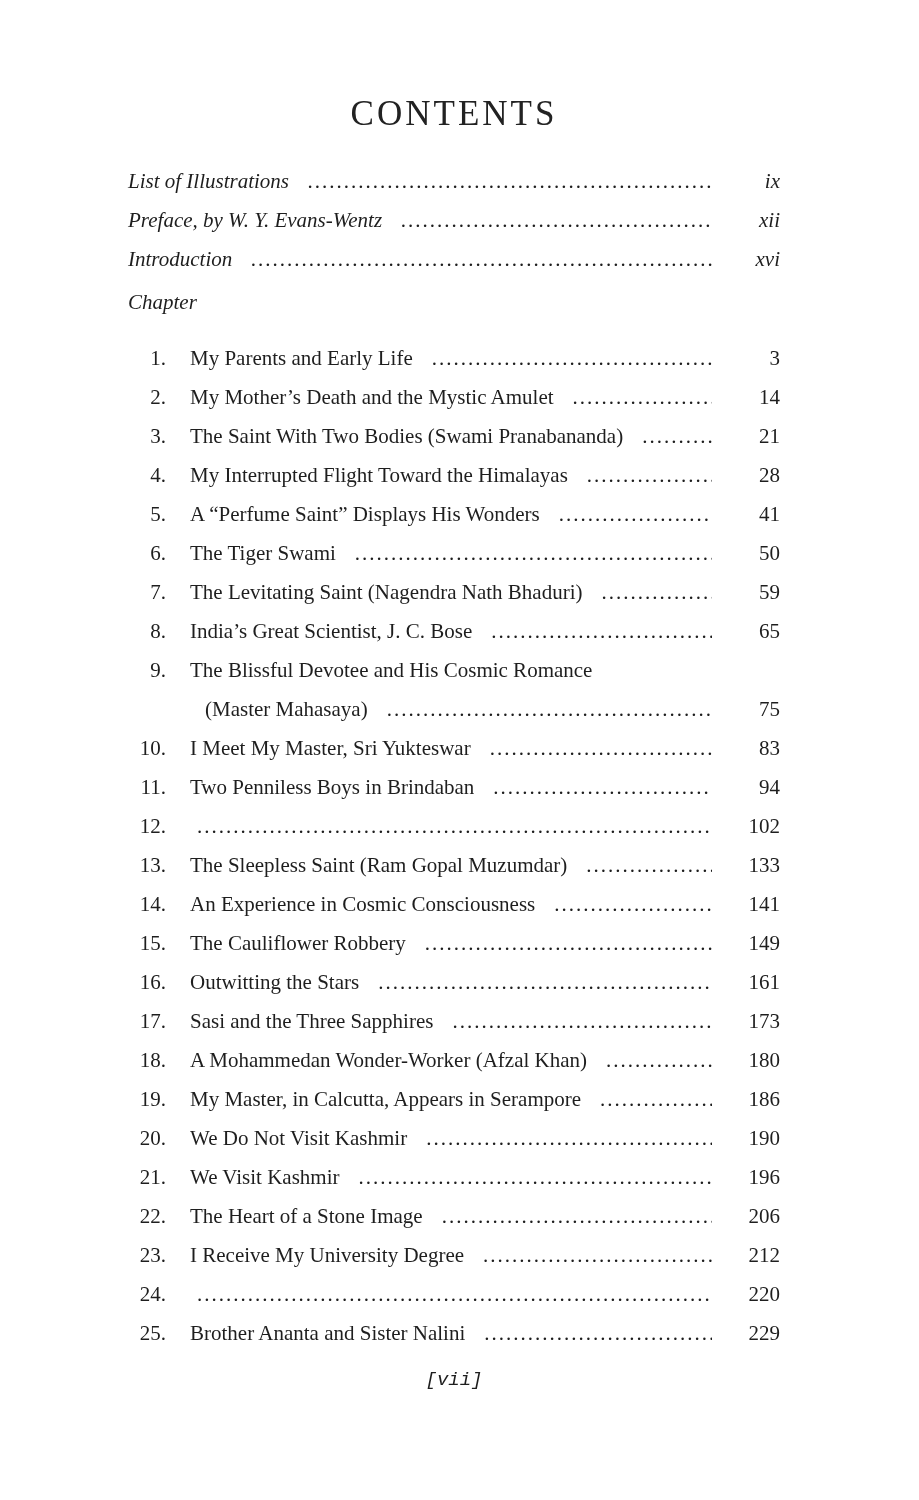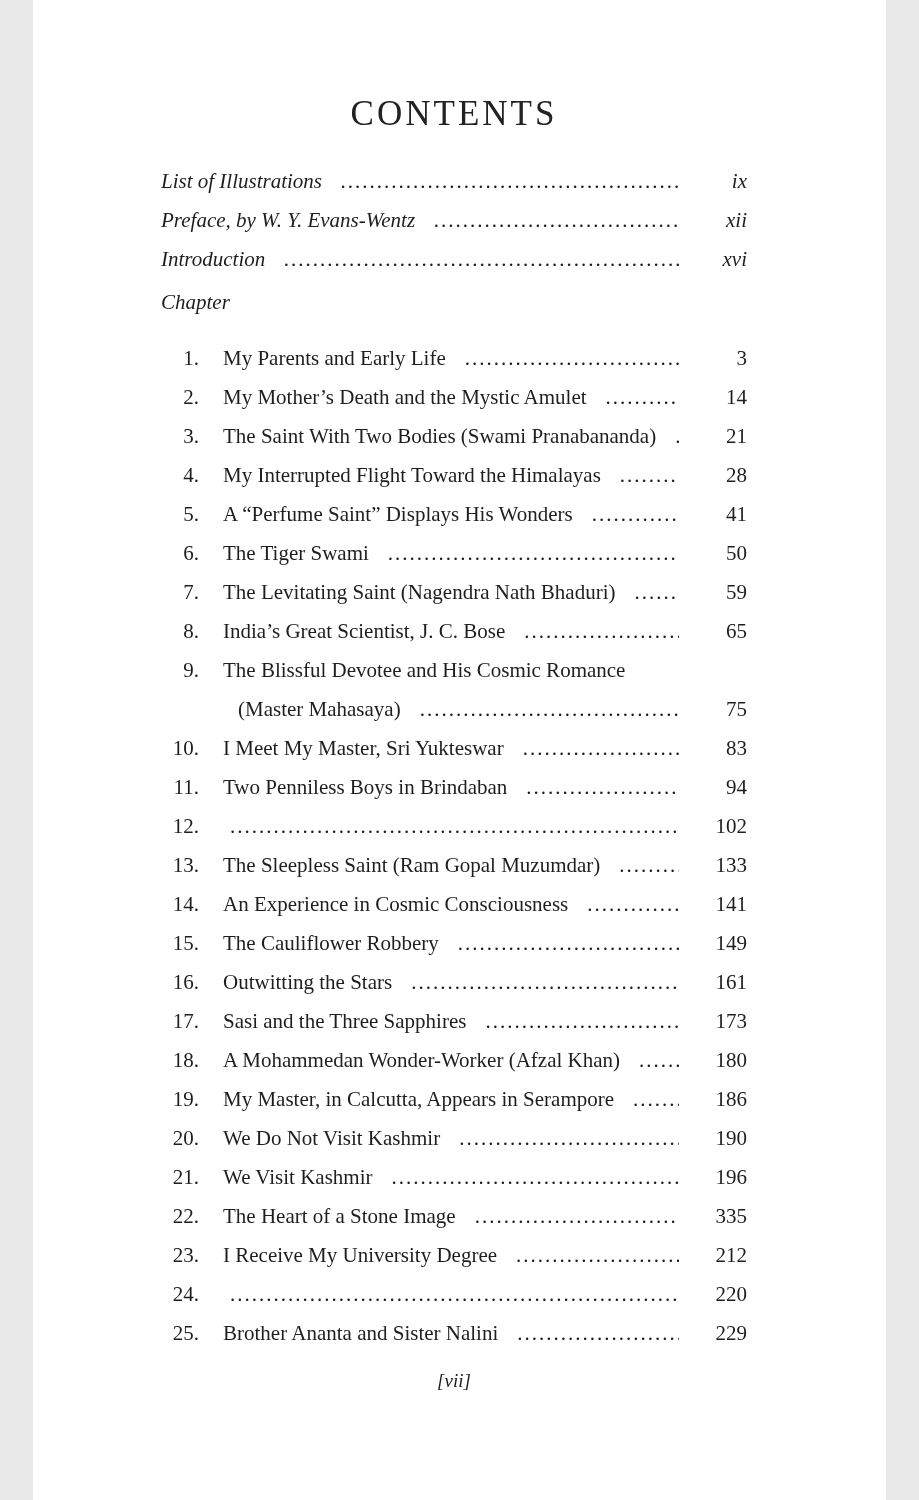--- a/index.html
+++ b/index.html
@@ -5,7 +5,7 @@
   html, body { margin: 0; padding: 0; background: #e8e8e8; }
   .page {
     position: relative;
-    width: 853px;
+    width: 919px;
     height: 1500px;
     margin: 0 auto;
     background: #ffffff;

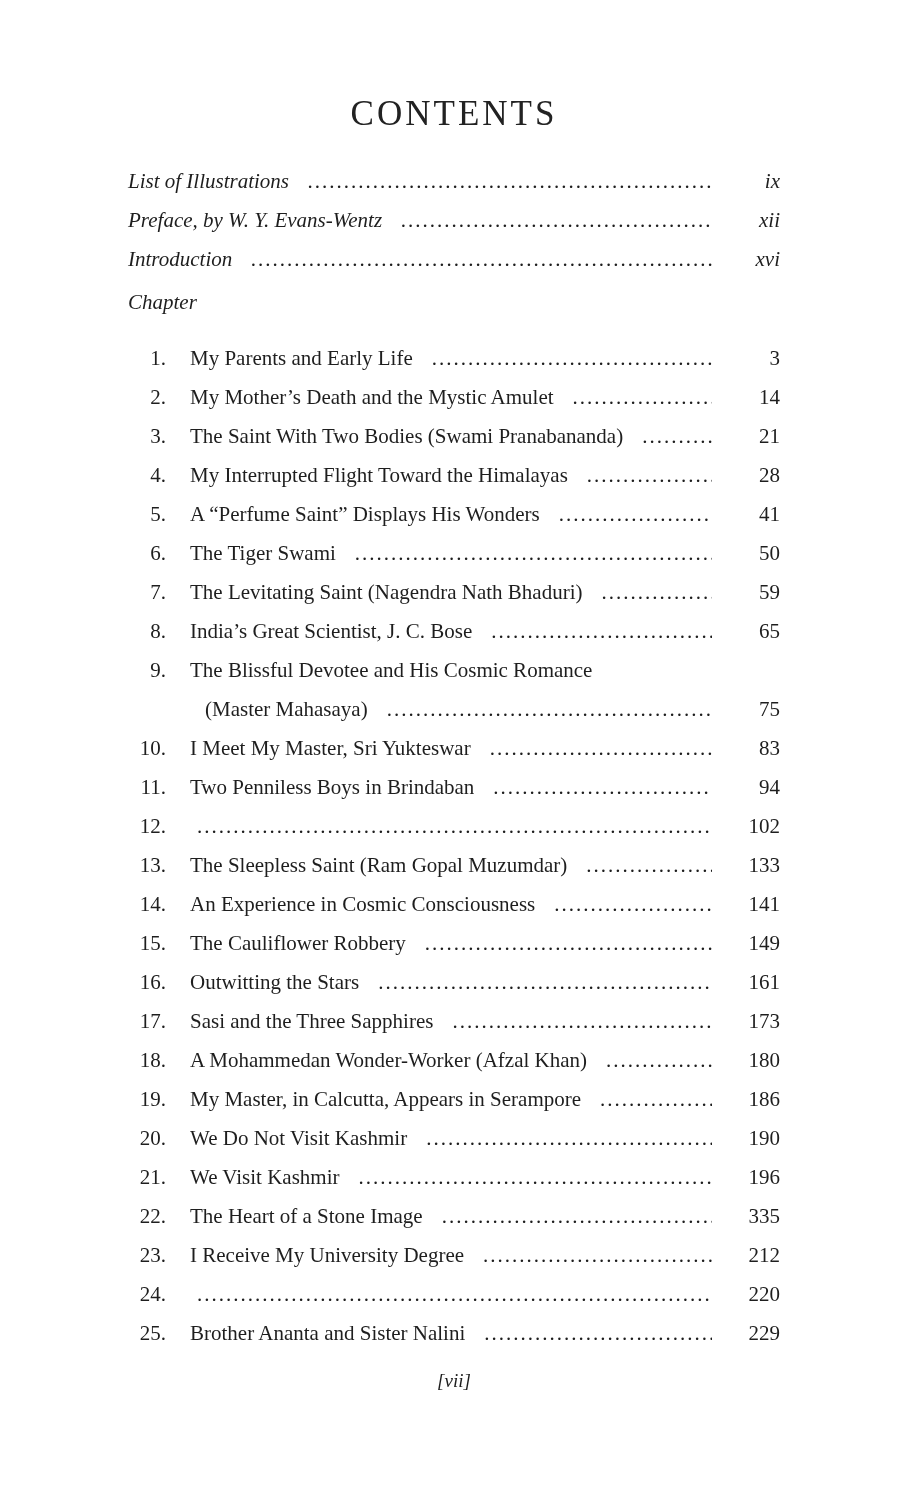--- a/index.html
+++ b/index.html
@@ -235,7 +235,7 @@
       <span class="num">22.</span>
       <span>The Heart of a Stone Image</span>
       <span class="dots"></span>
-      <span class="pg">335</span>
+      <span class="pg">206</span>
     </div>
     <div class="row">
       <span class="num">23.</span>

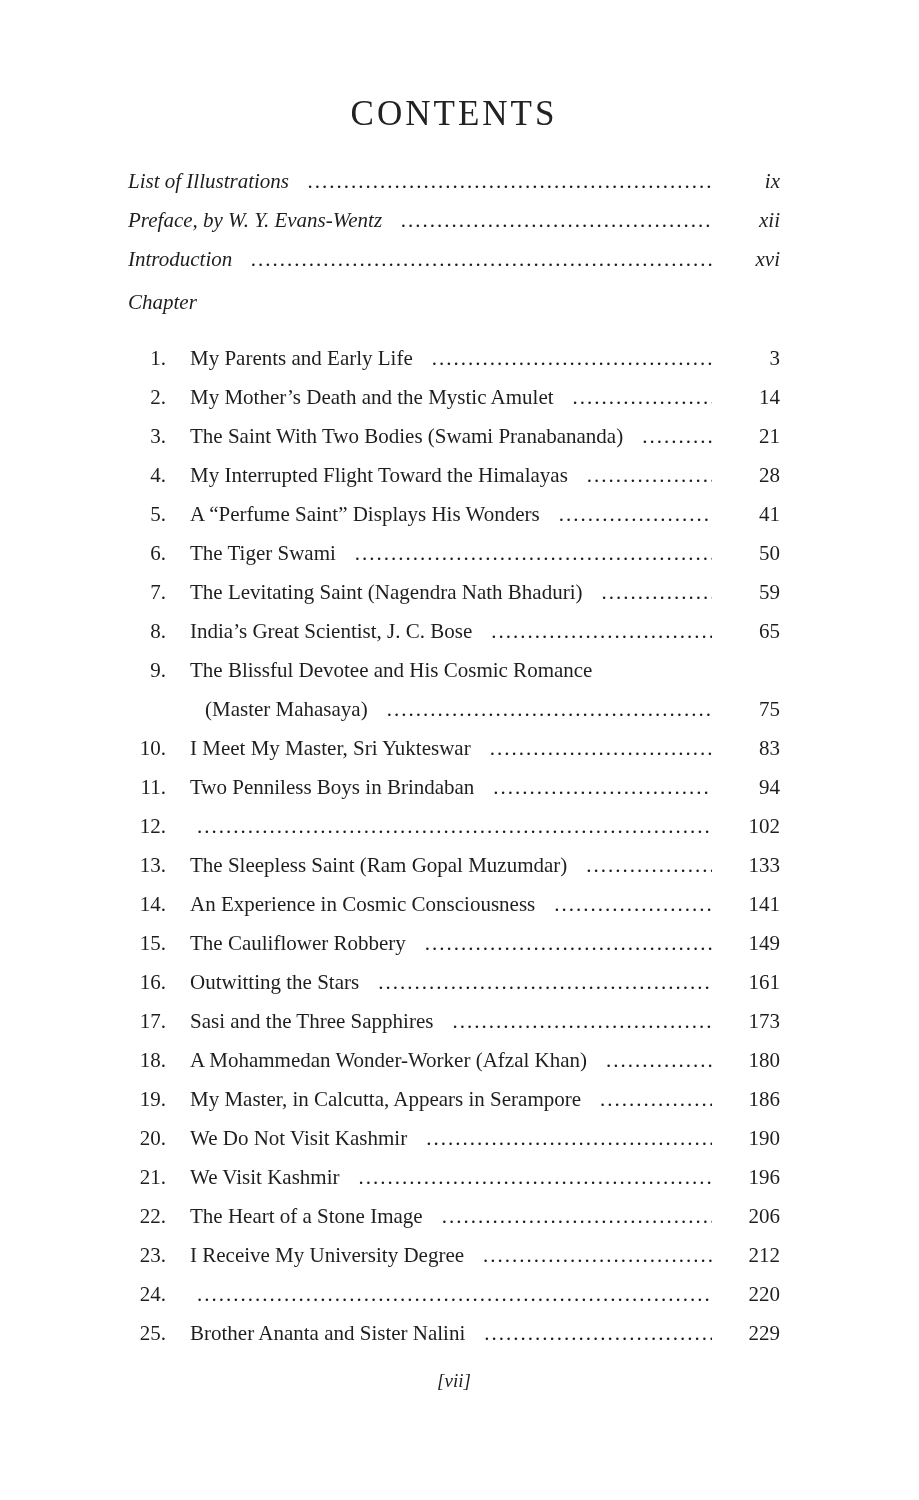--- a/index.html
+++ b/index.html
@@ -70,6 +70,7 @@
     font-style: italic;
     font-size: 19px;
     line-height: 39px;
+    font-family: Liberation Mono, monospace;
   }
 </style>
 </head>

